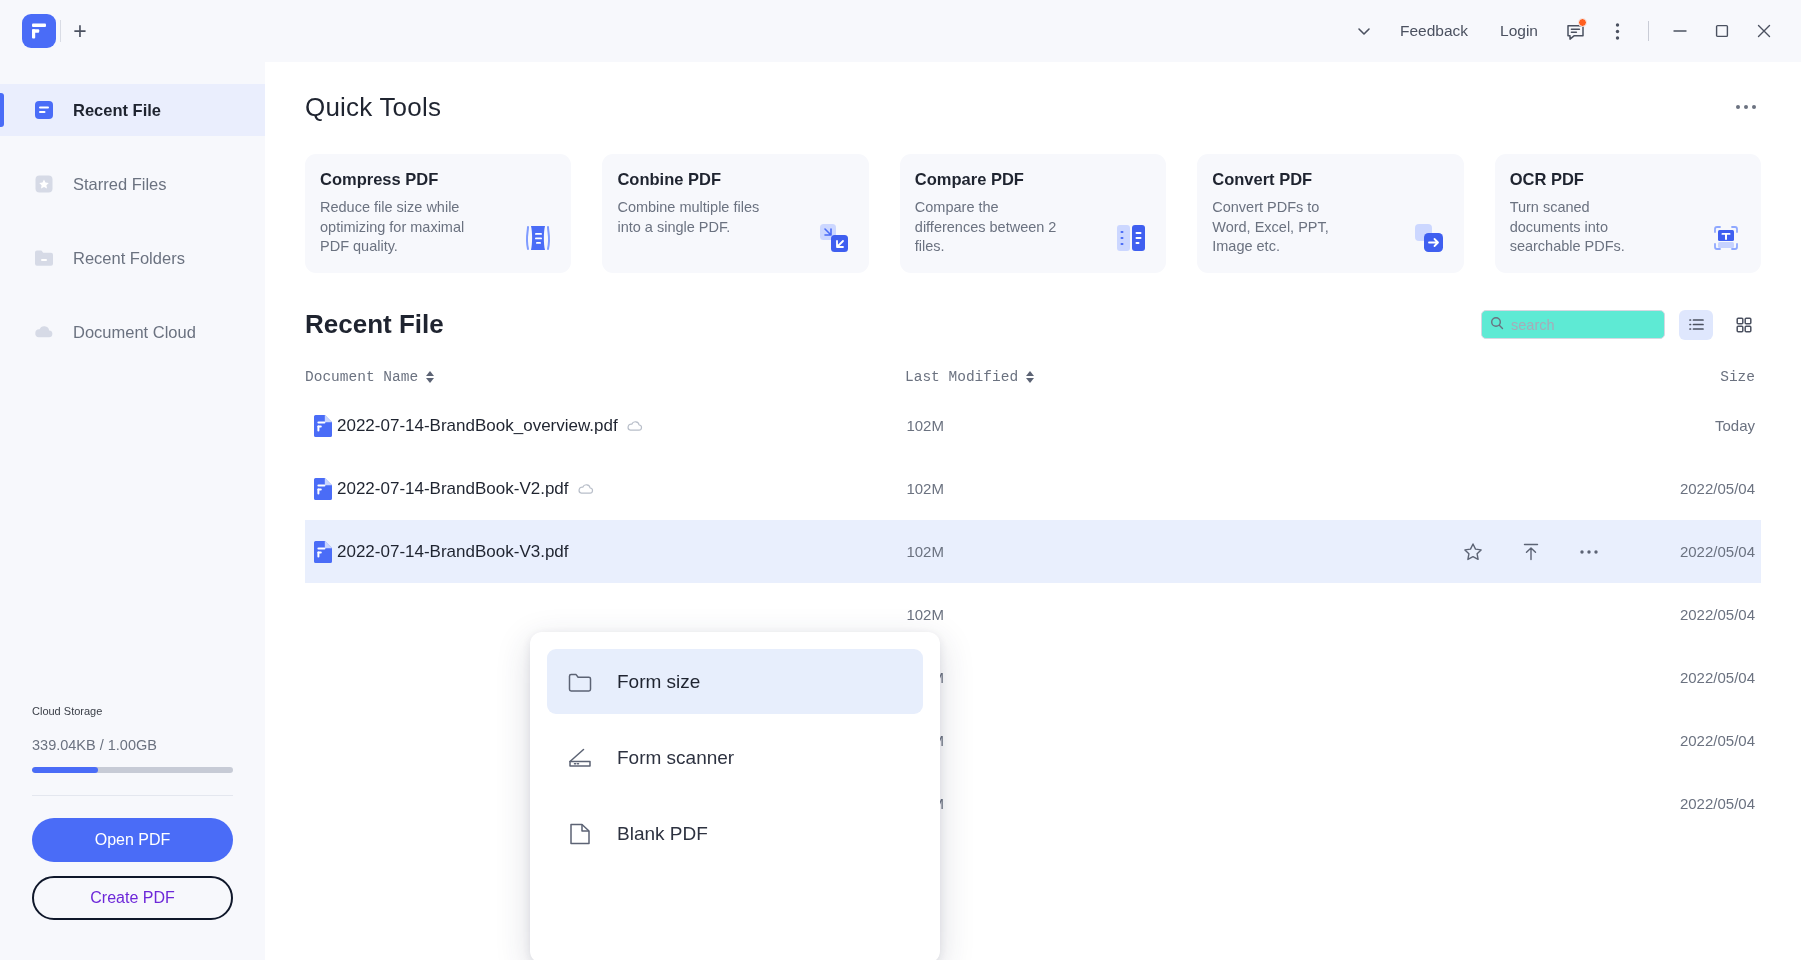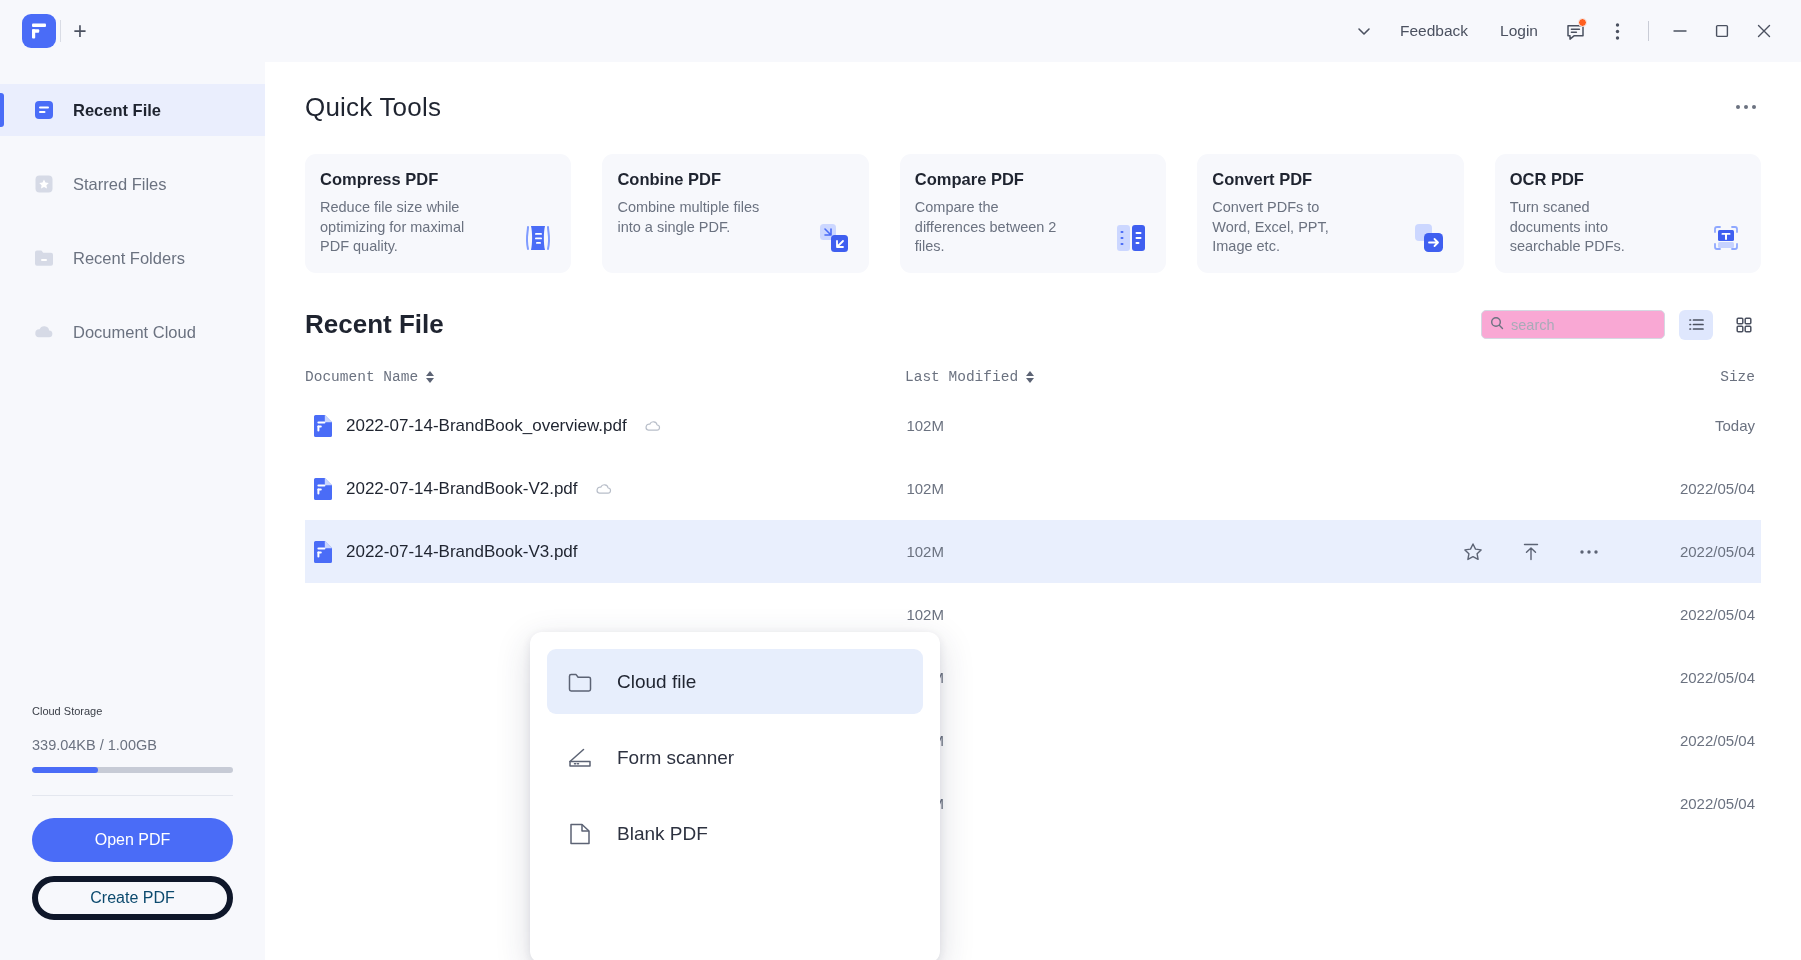--- a/index.html
+++ b/index.html
@@ -160,7 +160,7 @@
   .recent-tools { margin-left:auto; display:flex; align-items:center; gap: 14px; }
   .search-box {
     width: 184px; height: 29px; border: 1px solid #d5d8e2; border-radius: 5px;
-    display:flex; align-items:center; padding: 0 8px; gap: 7px; background:#f9a8d4;
+    display:flex; align-items:center; padding: 0 8px; gap: 7px; background:#5eead4;
   }
   .search-box input {
     border:none; outline:none; font-size: 14.5px; color:#4b5160;

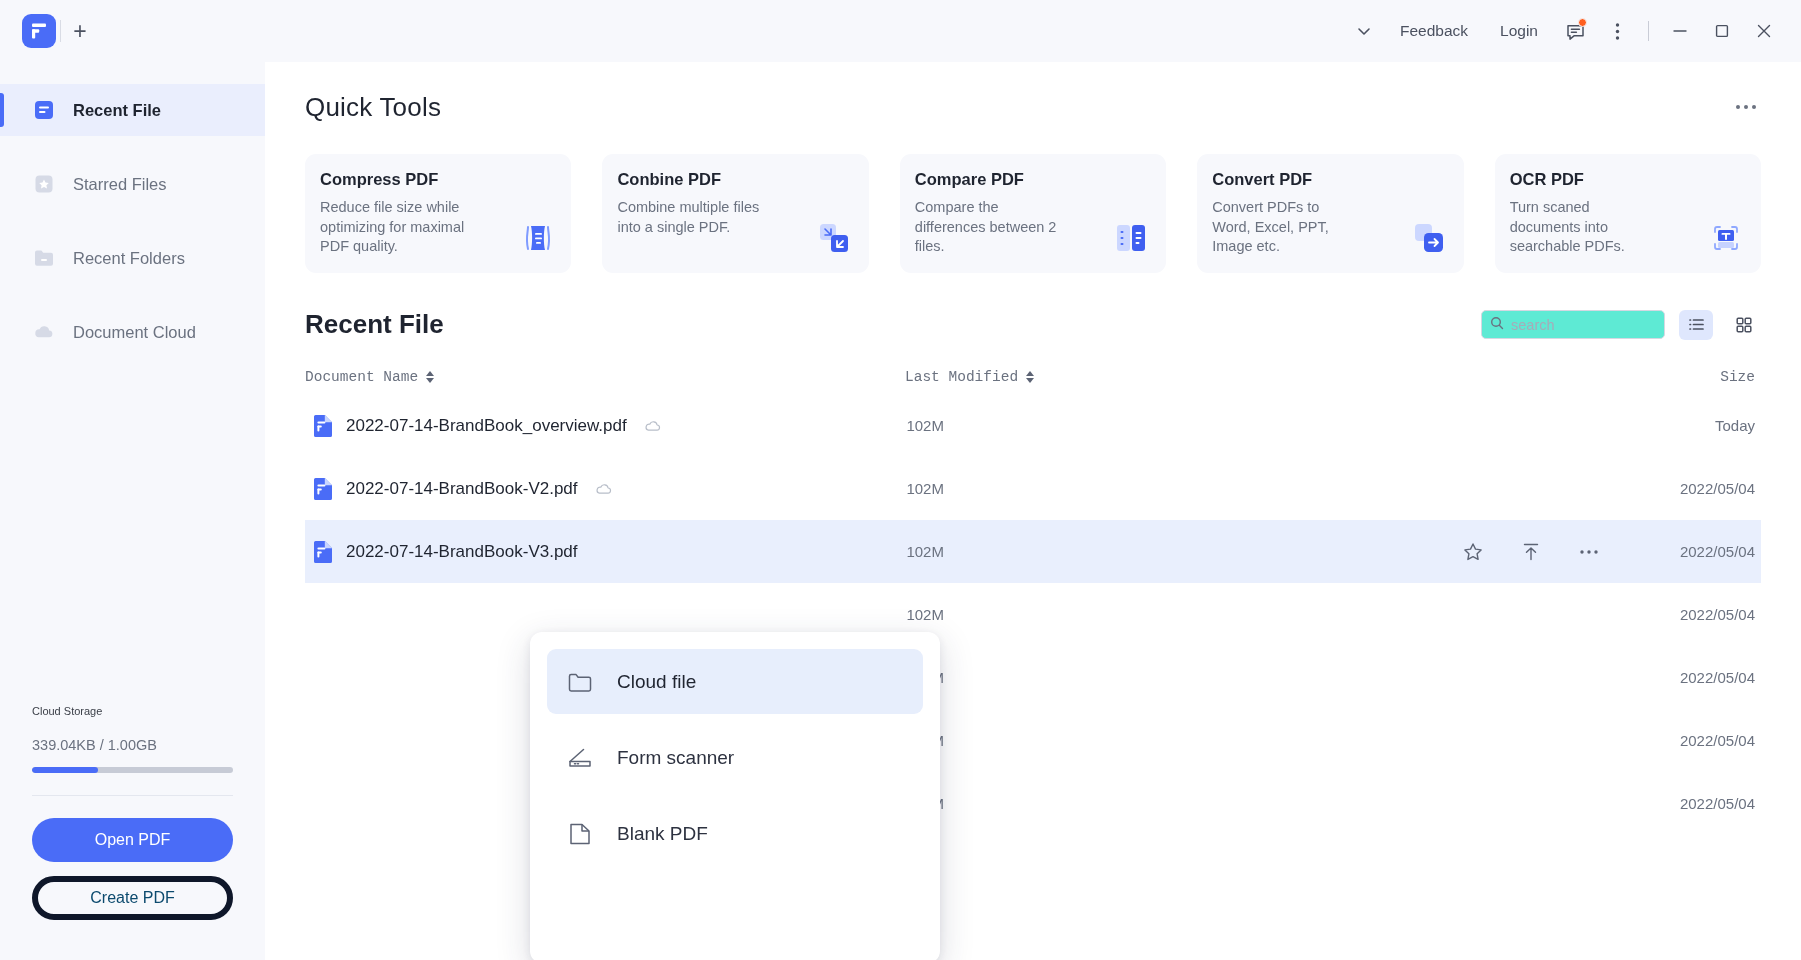--- a/index.html
+++ b/index.html
@@ -193,7 +193,7 @@
     padding-left: 8px; position: relative; cursor: pointer;
   }
   .row.selected { background:#e9effd; }
-  .row-name { width: 600px; display:flex; align-items:center; gap: 13px; }
+  .row-name { width: 600px; display:flex; align-items:center; gap: 4px; }
   .file-icon { width: 20px; height: 24px; flex: 0 0 20px; }
   .file-label { font-size: 17px; color:#1f2430; white-space:nowrap; }
   .cloud-ico { margin-left: 4px; display:flex; align-items:center; }

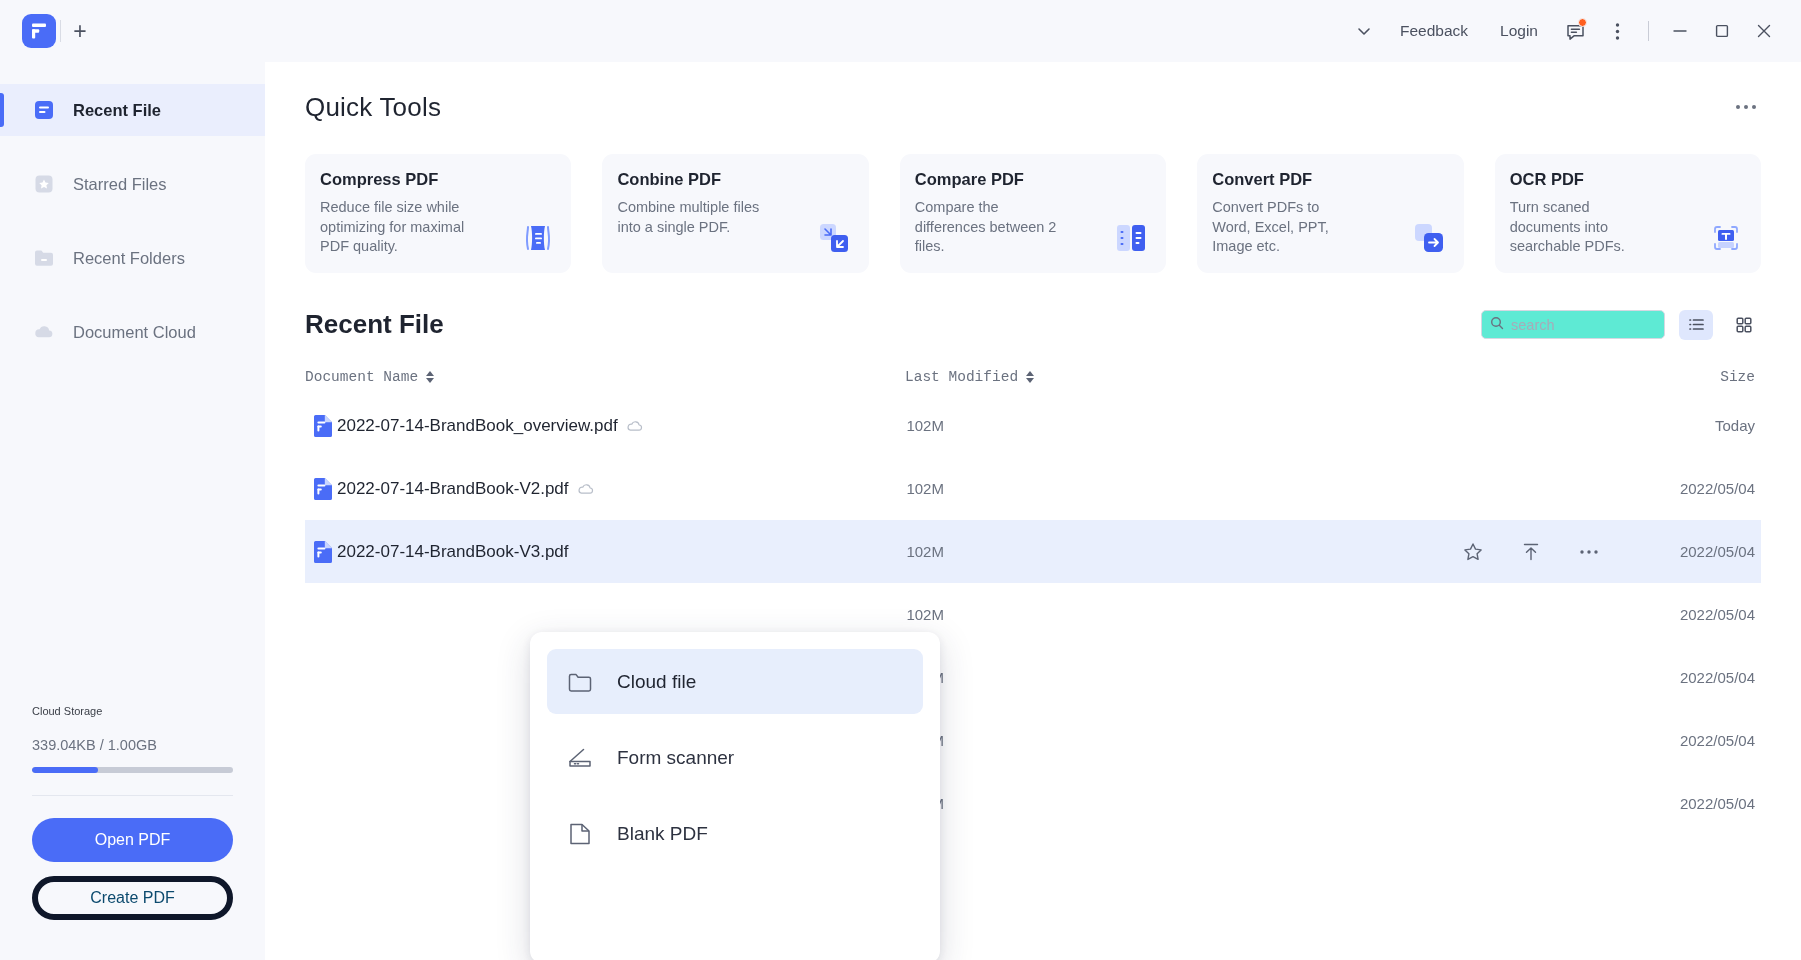--- a/index.html
+++ b/index.html
@@ -694,7 +694,7 @@
               <path d="M3.5 8.2a1.6 1.6 0 011.6-1.6h5l2 2.6h10.8a1.6 1.6 0 011.6 1.6v10.5a1.6 1.6 0 01-1.6 1.6H5.1a1.6 1.6 0 01-1.6-1.6z" stroke-linejoin="round"></path>
             </svg>
           </span>
-          <span class="dd-label">Cloud file</span>
+          <span class="dd-label">Form size</span>
         </div>
         <div class="dd-gap"></div>
         <div class="dd-item">

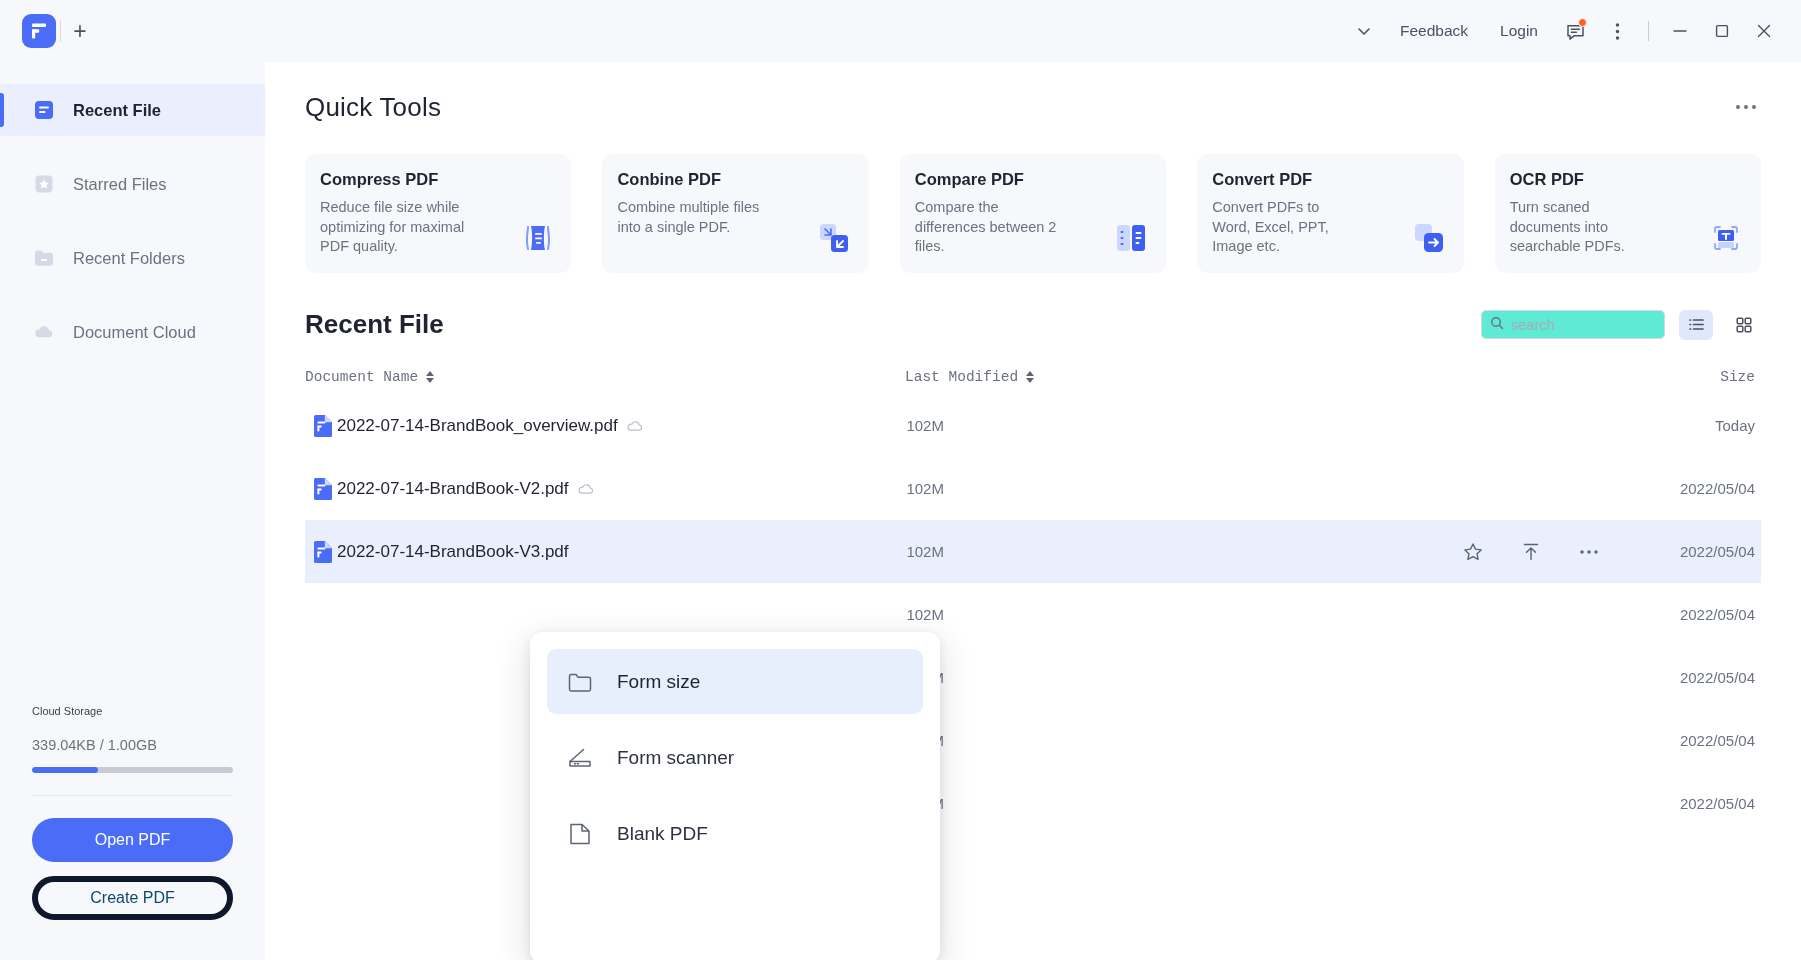--- a/index.html
+++ b/index.html
@@ -116,7 +116,7 @@
   }
   .btn-outline {
     width: 201px; height: 44px; border-radius: 22px;
-    border: 6px solid #0f172a; background: #f7f8fc; color: #0c4a6e;
+    border: 2px solid #0f172a; background: #f7f8fc; color: #6d28d9;
     font-size: 16px; cursor: pointer; font-family: inherit;
     display:flex; align-items:center; justify-content:center;
   }

